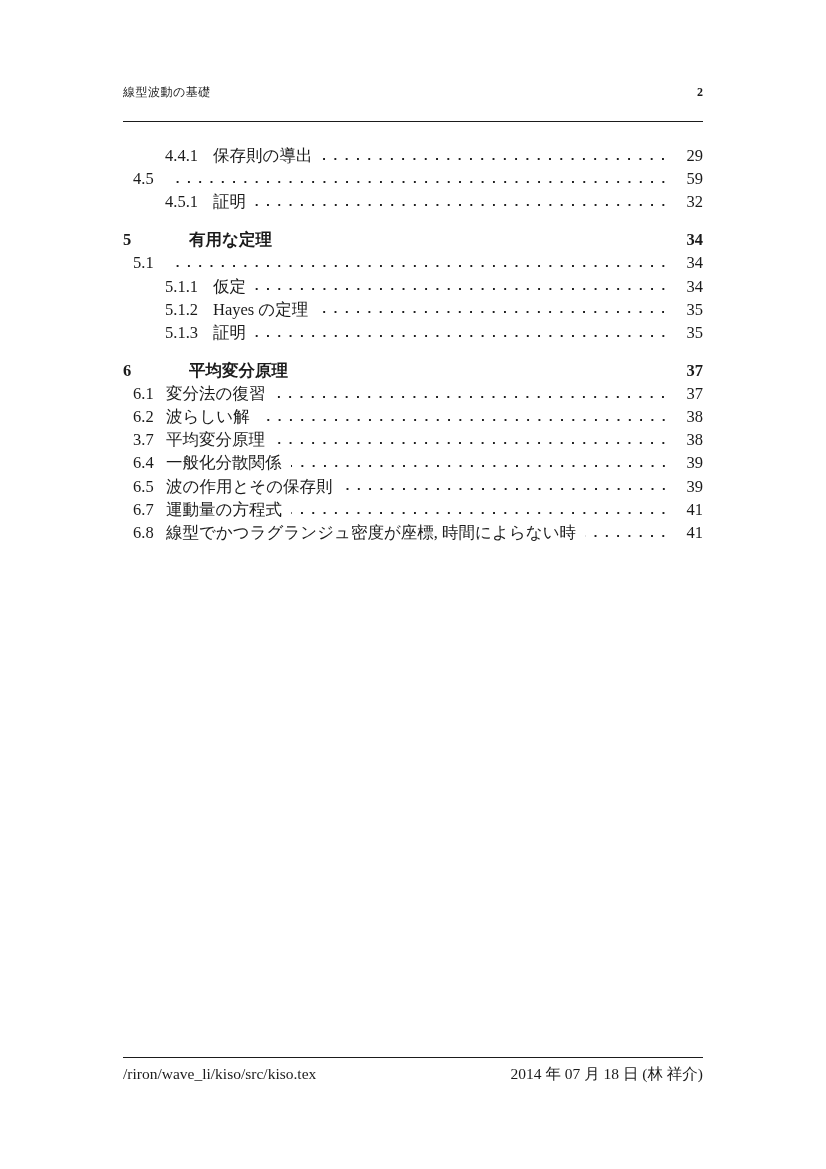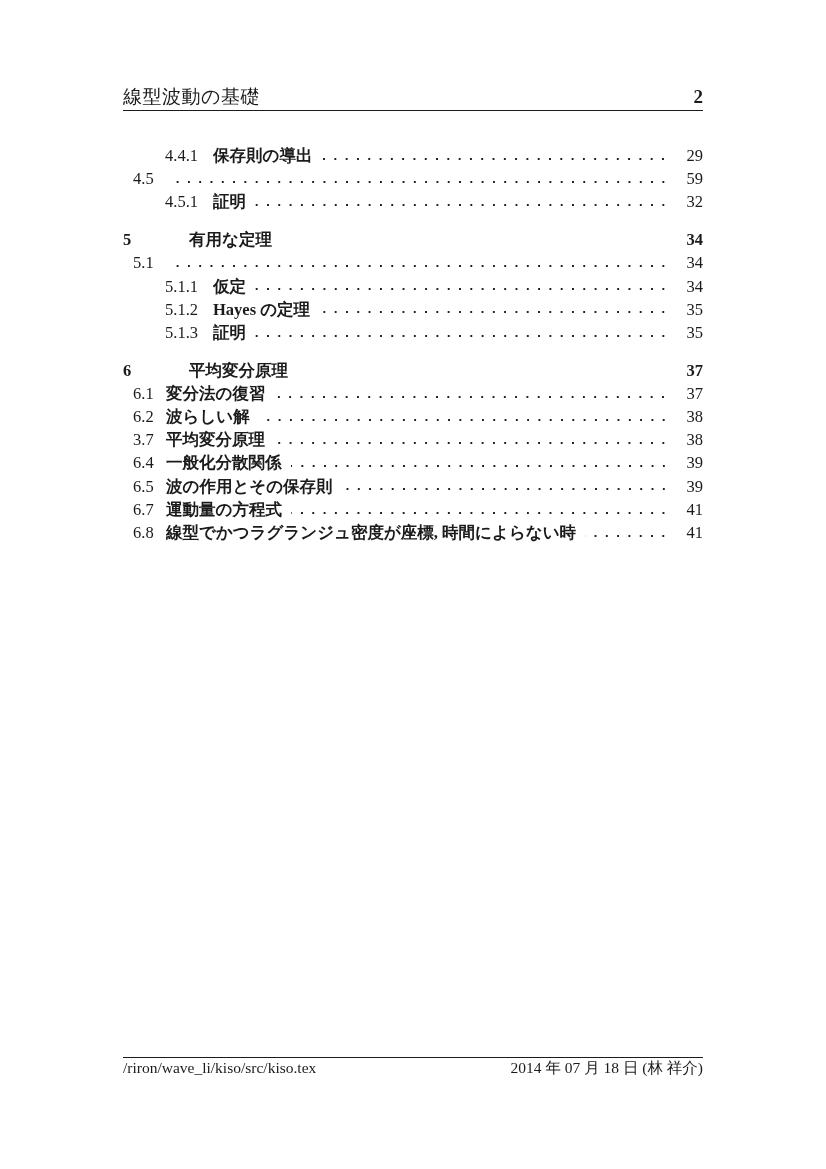--- a/index.html
+++ b/index.html
@@ -18,8 +18,8 @@
     justify-content: space-between;
     align-items: baseline;
     border-bottom: 1.4px solid #1b1b1b;
-    padding-bottom: 0;
-    font-size: 19px;
+    padding-bottom: 20px;
+    font-size: 12px;
   }
   .page-header .hdr-title { letter-spacing: 0.5px; }
   .page-header .hdr-page  { font-weight: bold; }

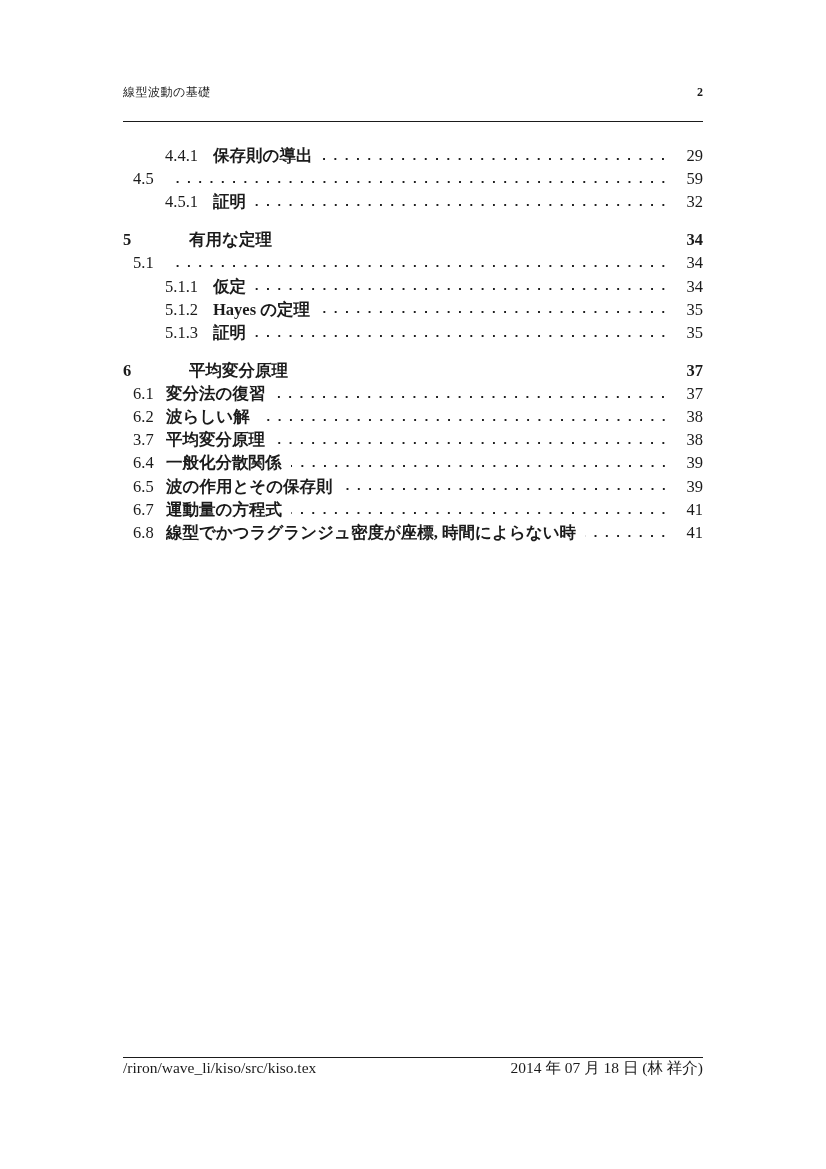--- a/index.html
+++ b/index.html
@@ -37,7 +37,7 @@
     white-space: nowrap;
   }
   .toc-row .num   { flex: 0 0 auto; }
-  .toc-row .ttl   { flex: 0 1 auto; overflow: hidden; font-weight: bold; }
+  .toc-row .ttl   { flex: 0 1 auto; overflow: hidden; }
   .toc-row .leader {
     flex: 1 1 auto;
     min-width: 10px;

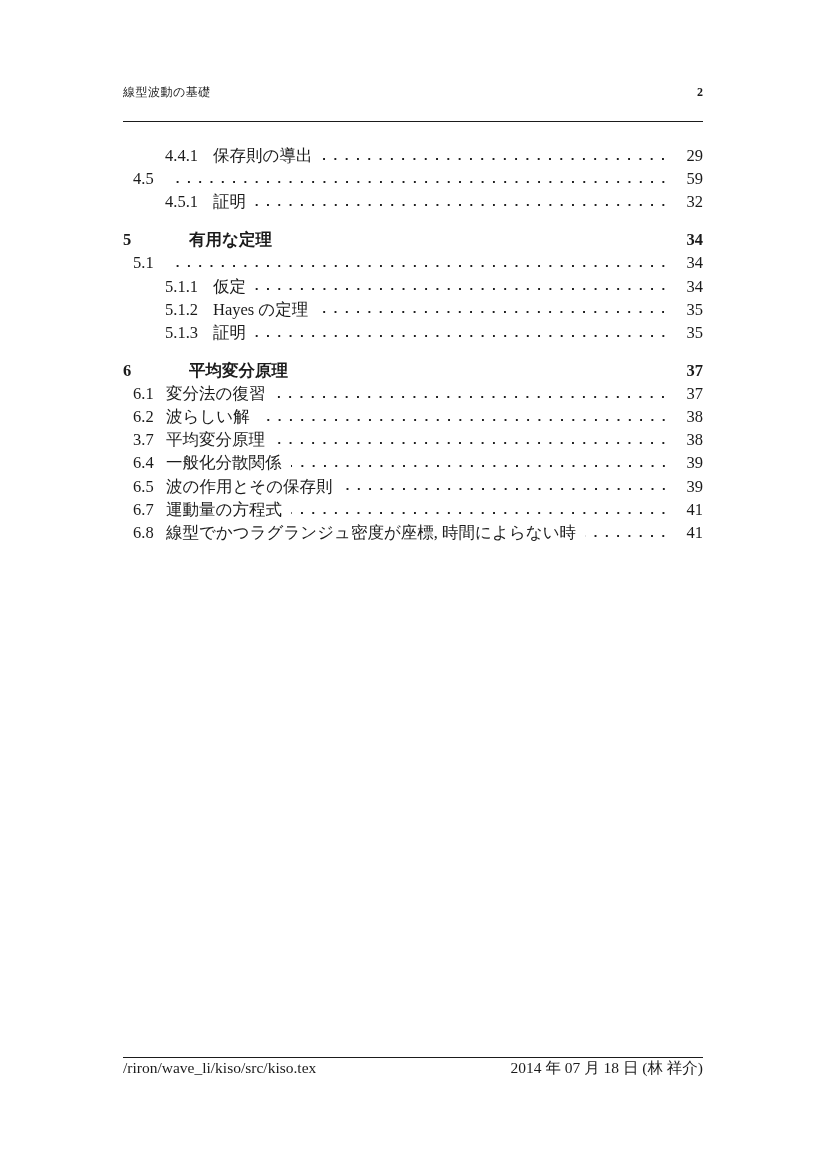--- a/index.html
+++ b/index.html
@@ -69,6 +69,7 @@
     position: absolute;
     left: 123px; right: 123px; top: 1057px;
     border-top: 1.4px solid #1b1b1b;
+    padding-top: 6px;
     display: flex;
     justify-content: space-between;
     align-items: baseline;

